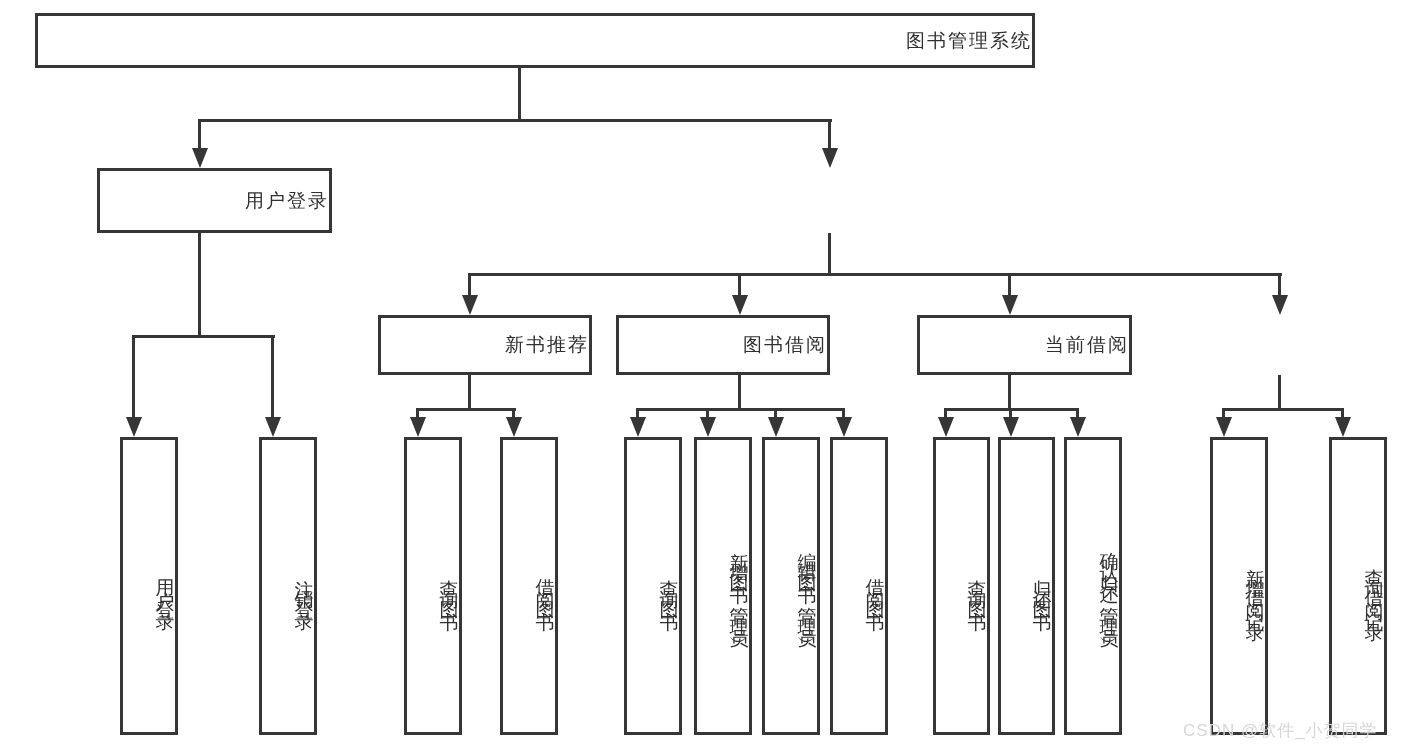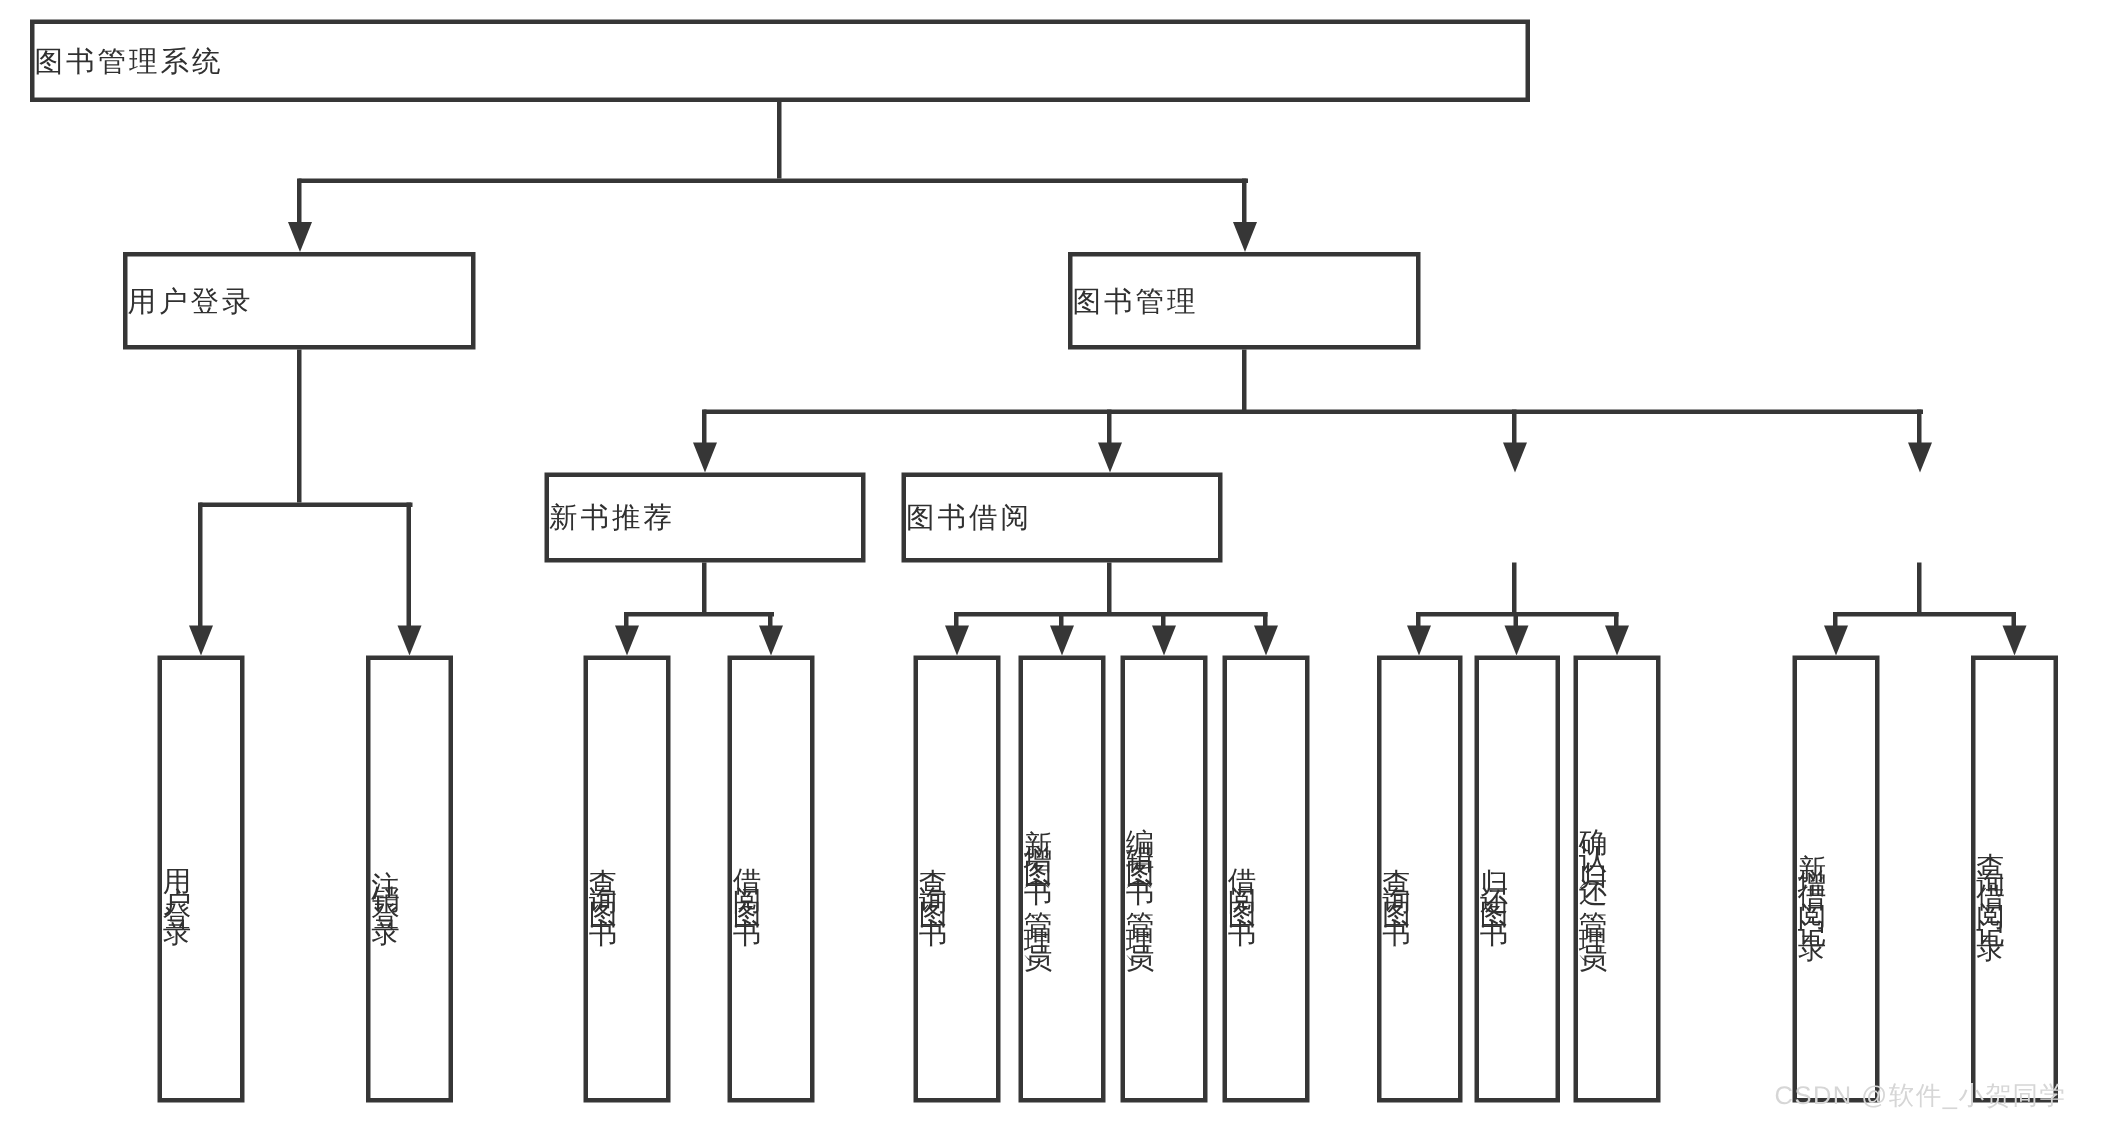--- a/index.html
+++ b/index.html
@@ -16,7 +16,7 @@
     border:3px solid var(--line,#363636);
     background:#ffffff;
     box-sizing:border-box;
-    display:flex;align-items:center;justify-content:flex-start;
+    display:flex;align-items:center;justify-content:flex-end;margin-left:15px;
   }
   .hbox span{font-size:19px;letter-spacing:2px;white-space:nowrap;}
   .vbox span{

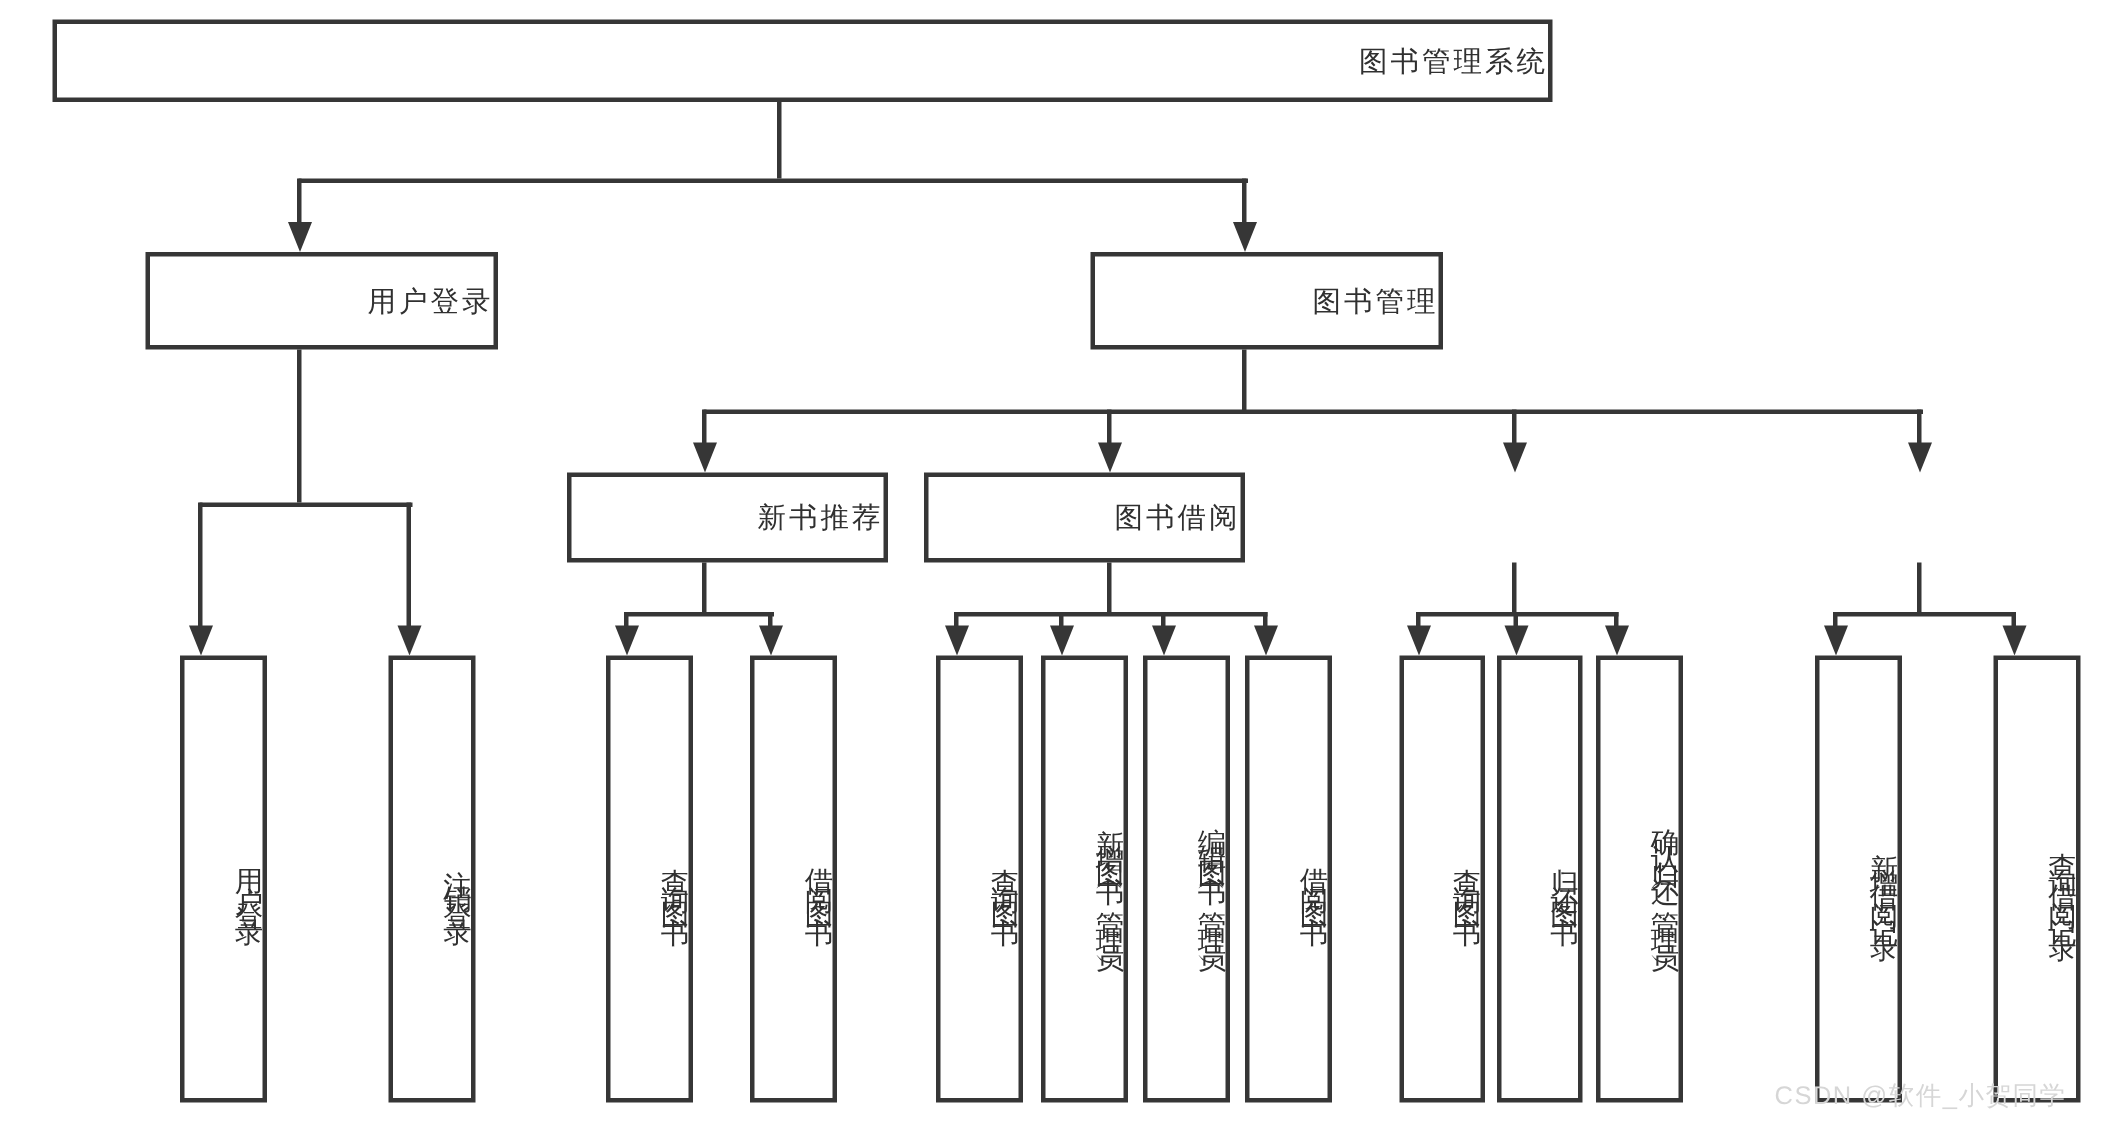--- a/index.html
+++ b/index.html
@@ -61,9 +61,6 @@
 
   <div class="box hbox" style="left:82px;top:168px;width:235px;height:65px">
     <span>用户登录</span>
-  </div>
-  <div class="box hbox" style="left:712px;top:168px;width:235px;height:65px">
-    <span>图书管理</span>
   </div>
 
   <div class="vline" style="left:200px;top:233px;height:102px"></div>

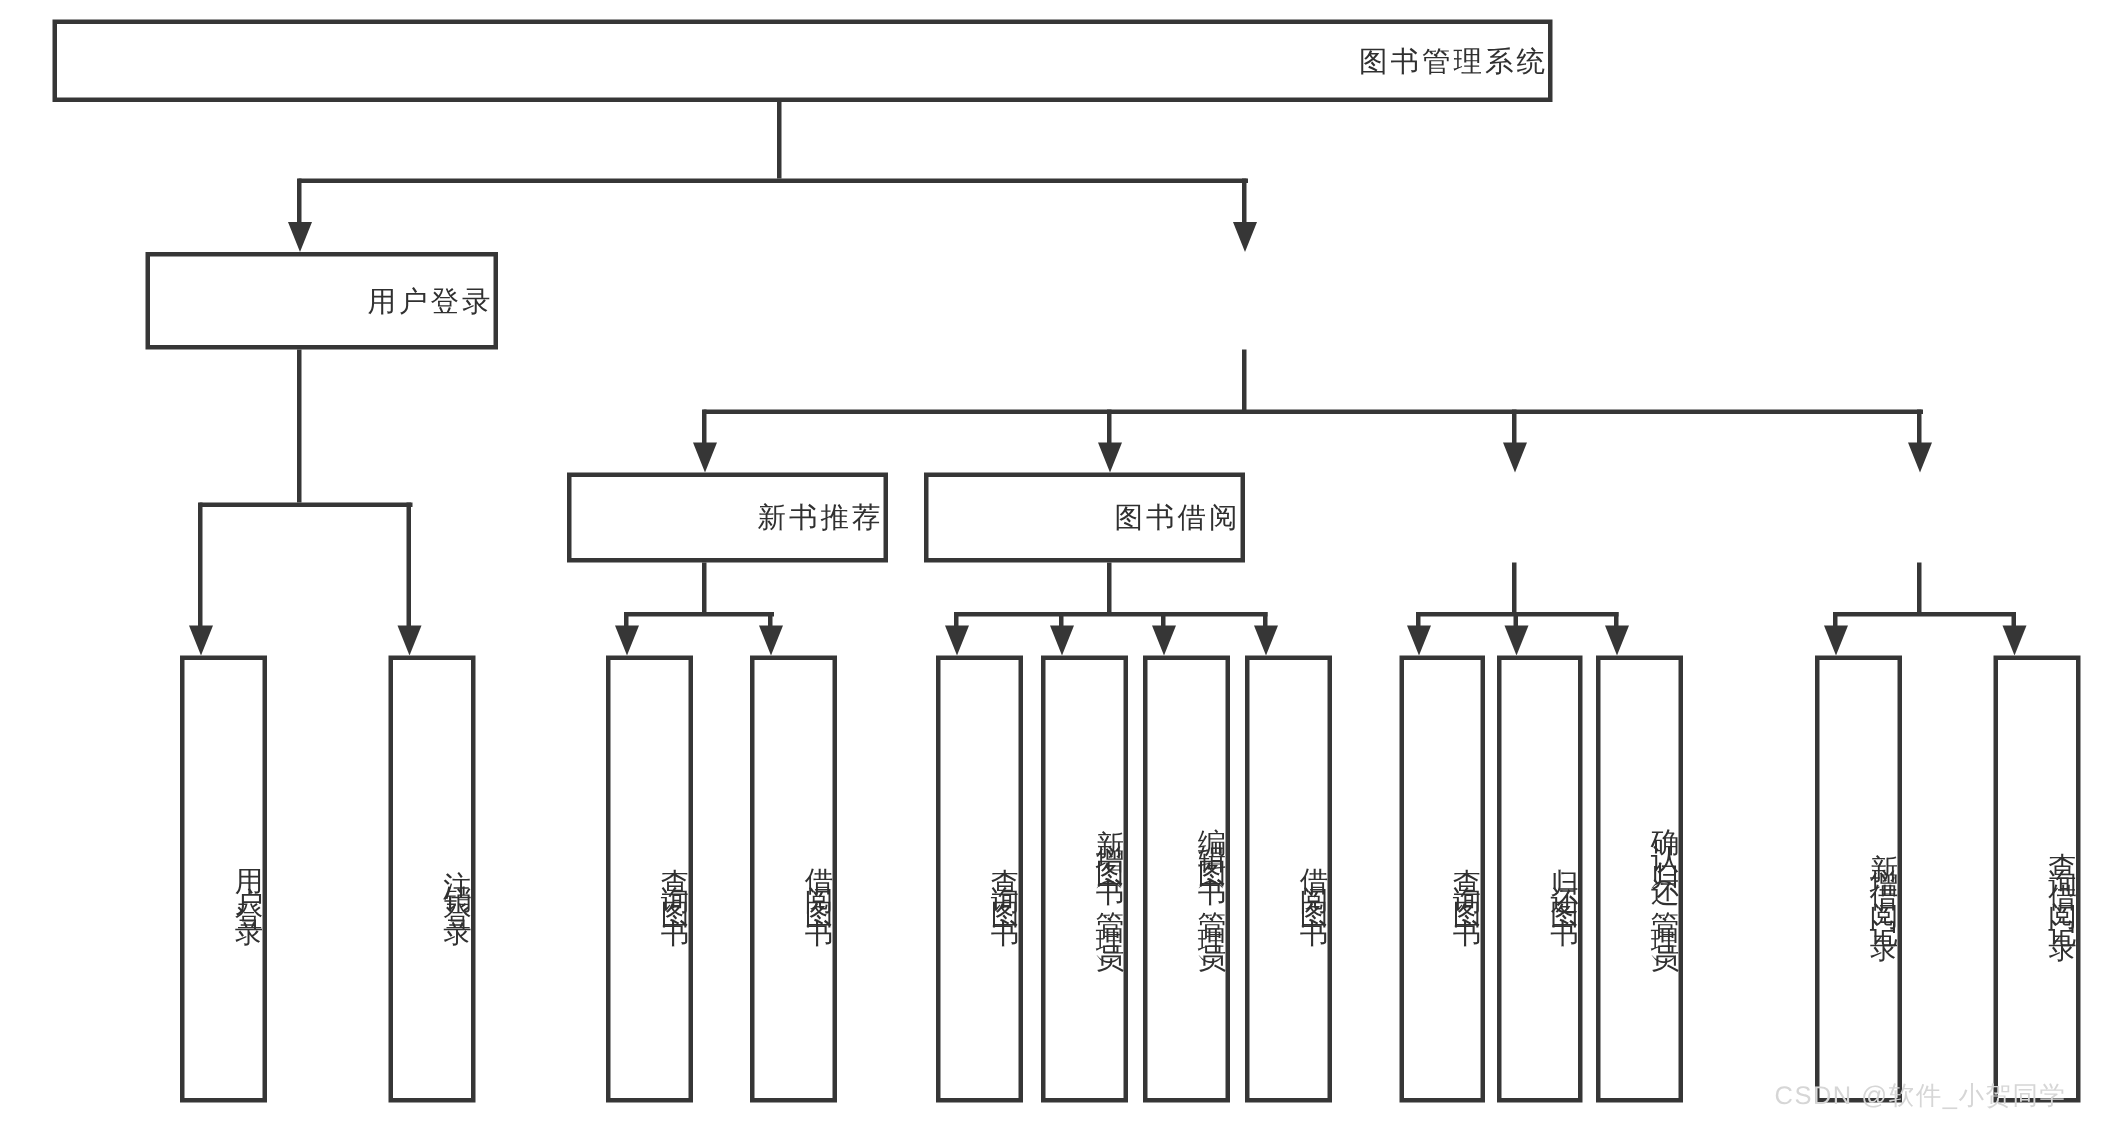--- a/index.html
+++ b/index.html
@@ -87,6 +87,9 @@
   <div class="box hbox" style="left:601px;top:315px;width:214px;height:60px">
     <span>图书借阅</span>
   </div>
+  <div class="box hbox" style="left:902px;top:315px;width:215px;height:60px">
+    <span>当前借阅</span>
+  </div>
 
   <div class="vline" style="left:470px;top:375px;height:35px"></div>
   <div class="hline" style="left:417px;top:408px;width:99px"></div>

